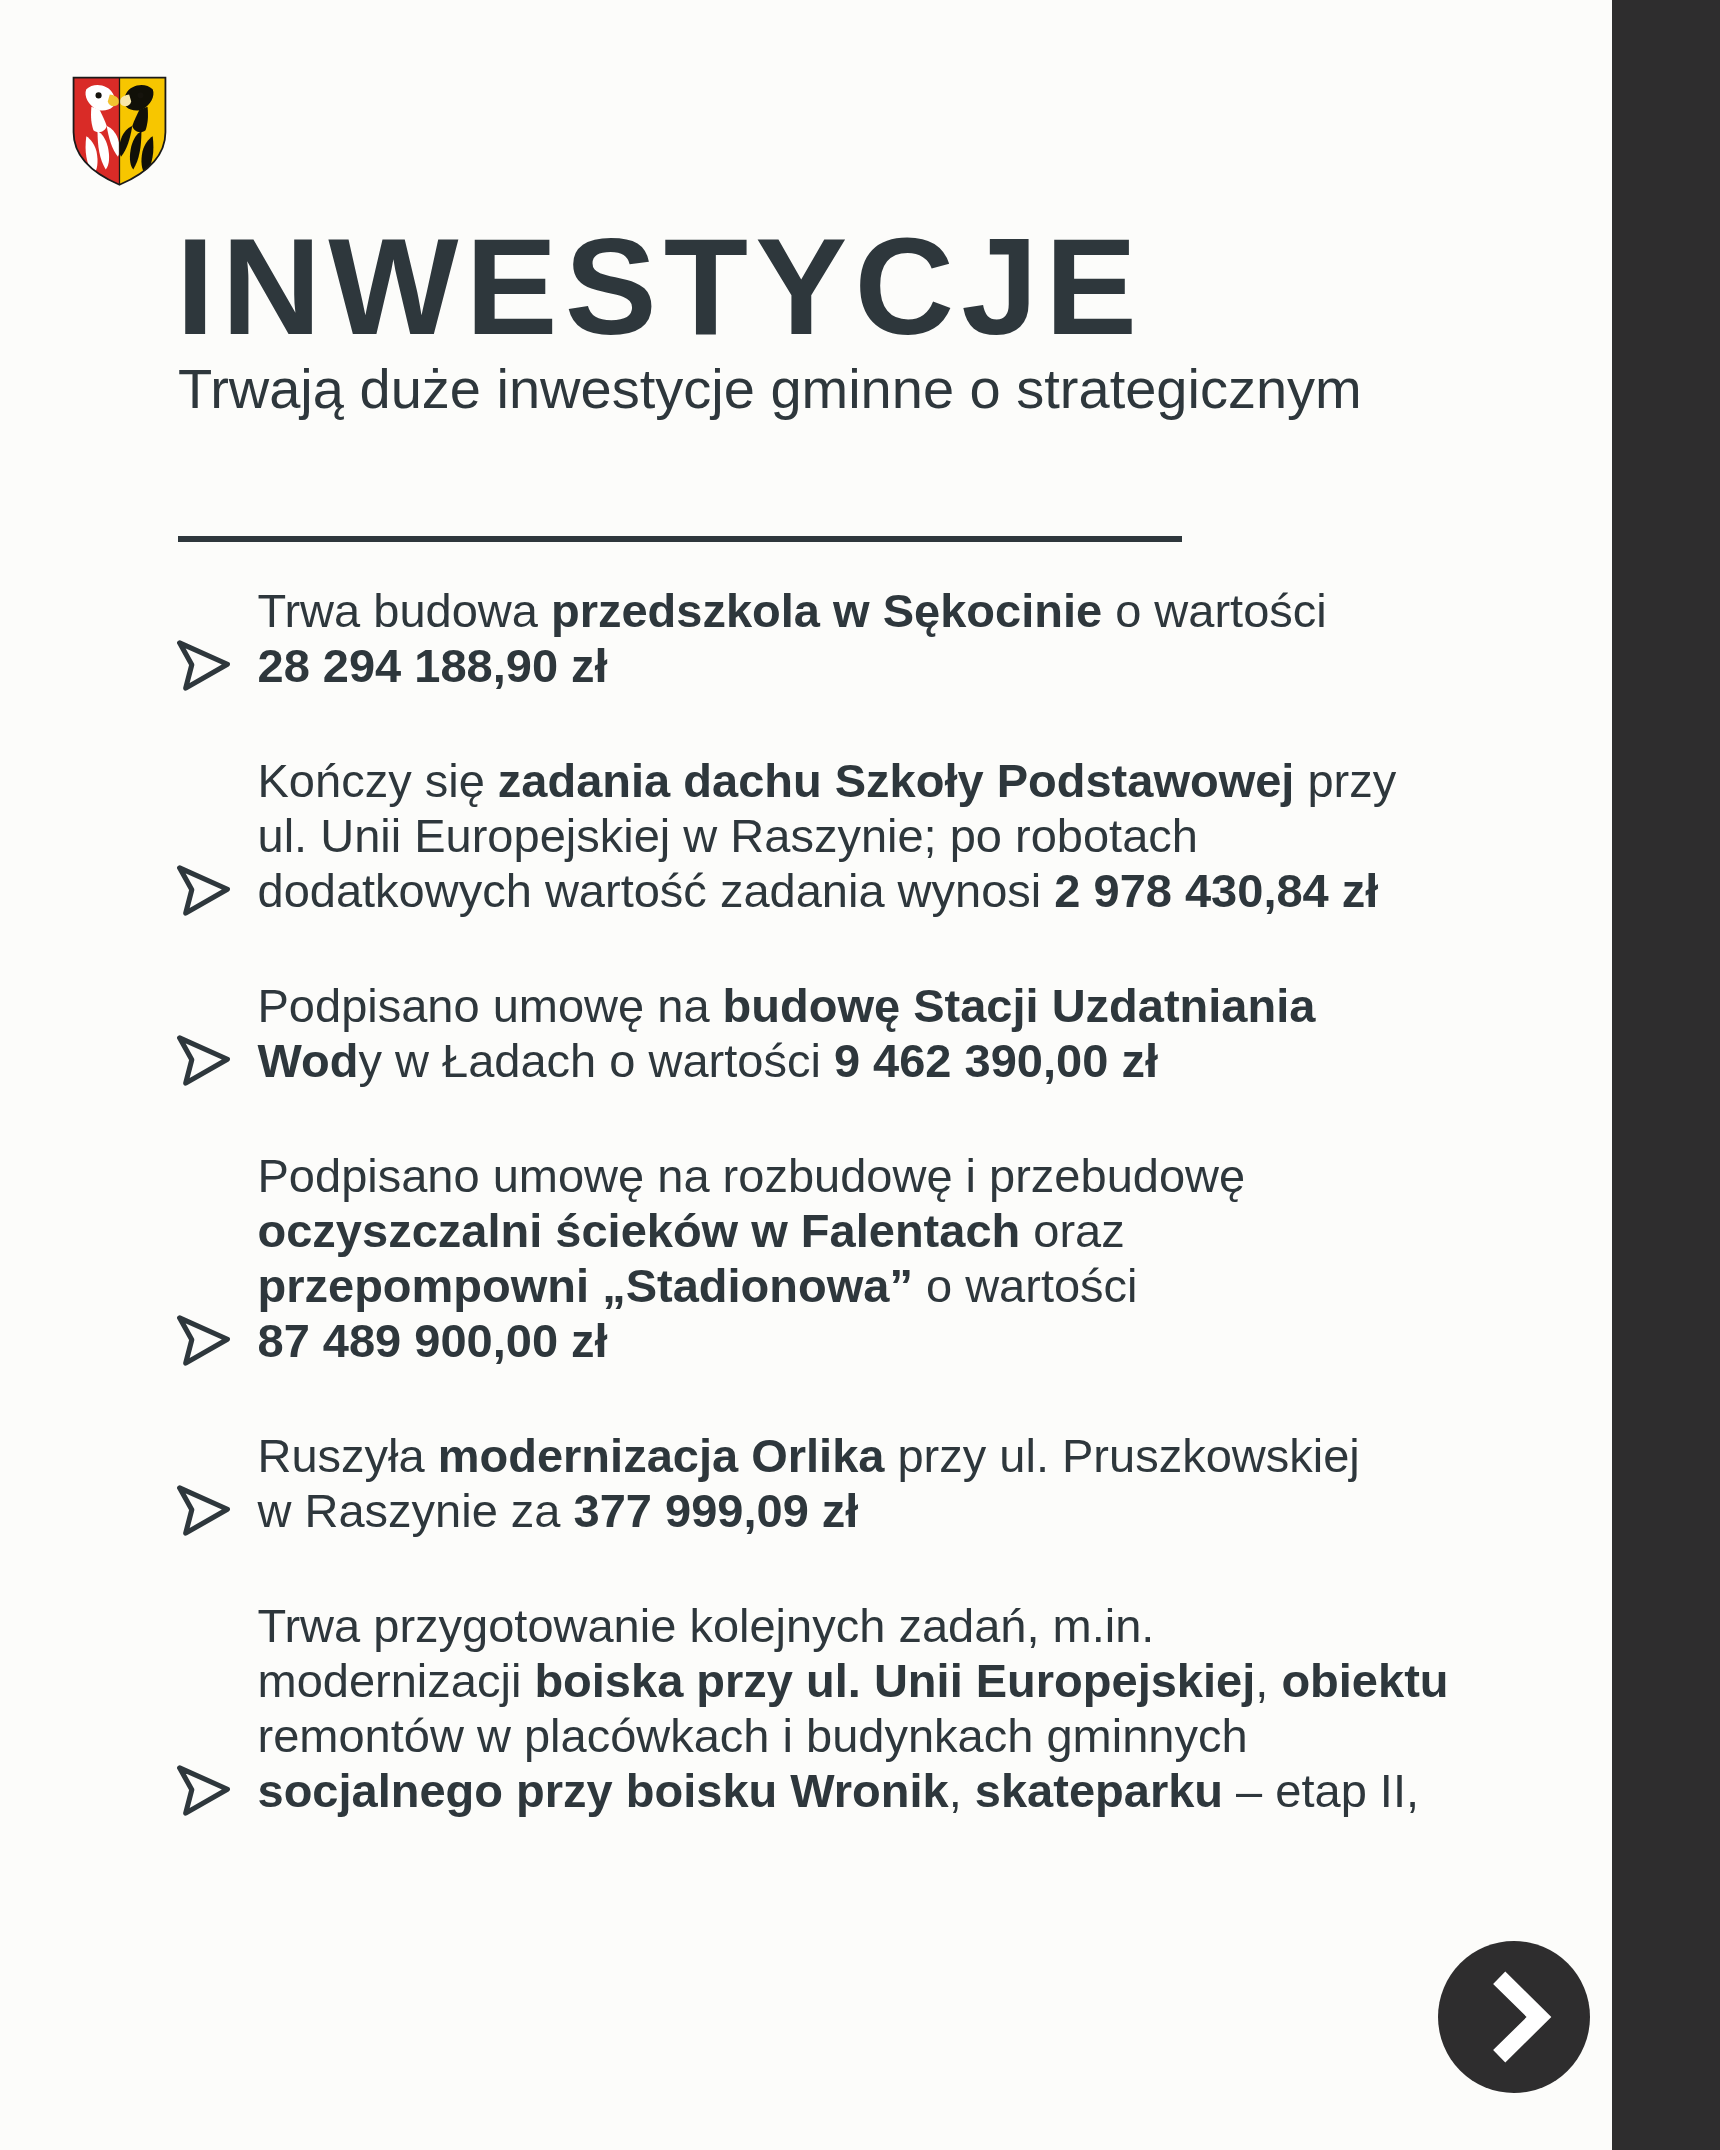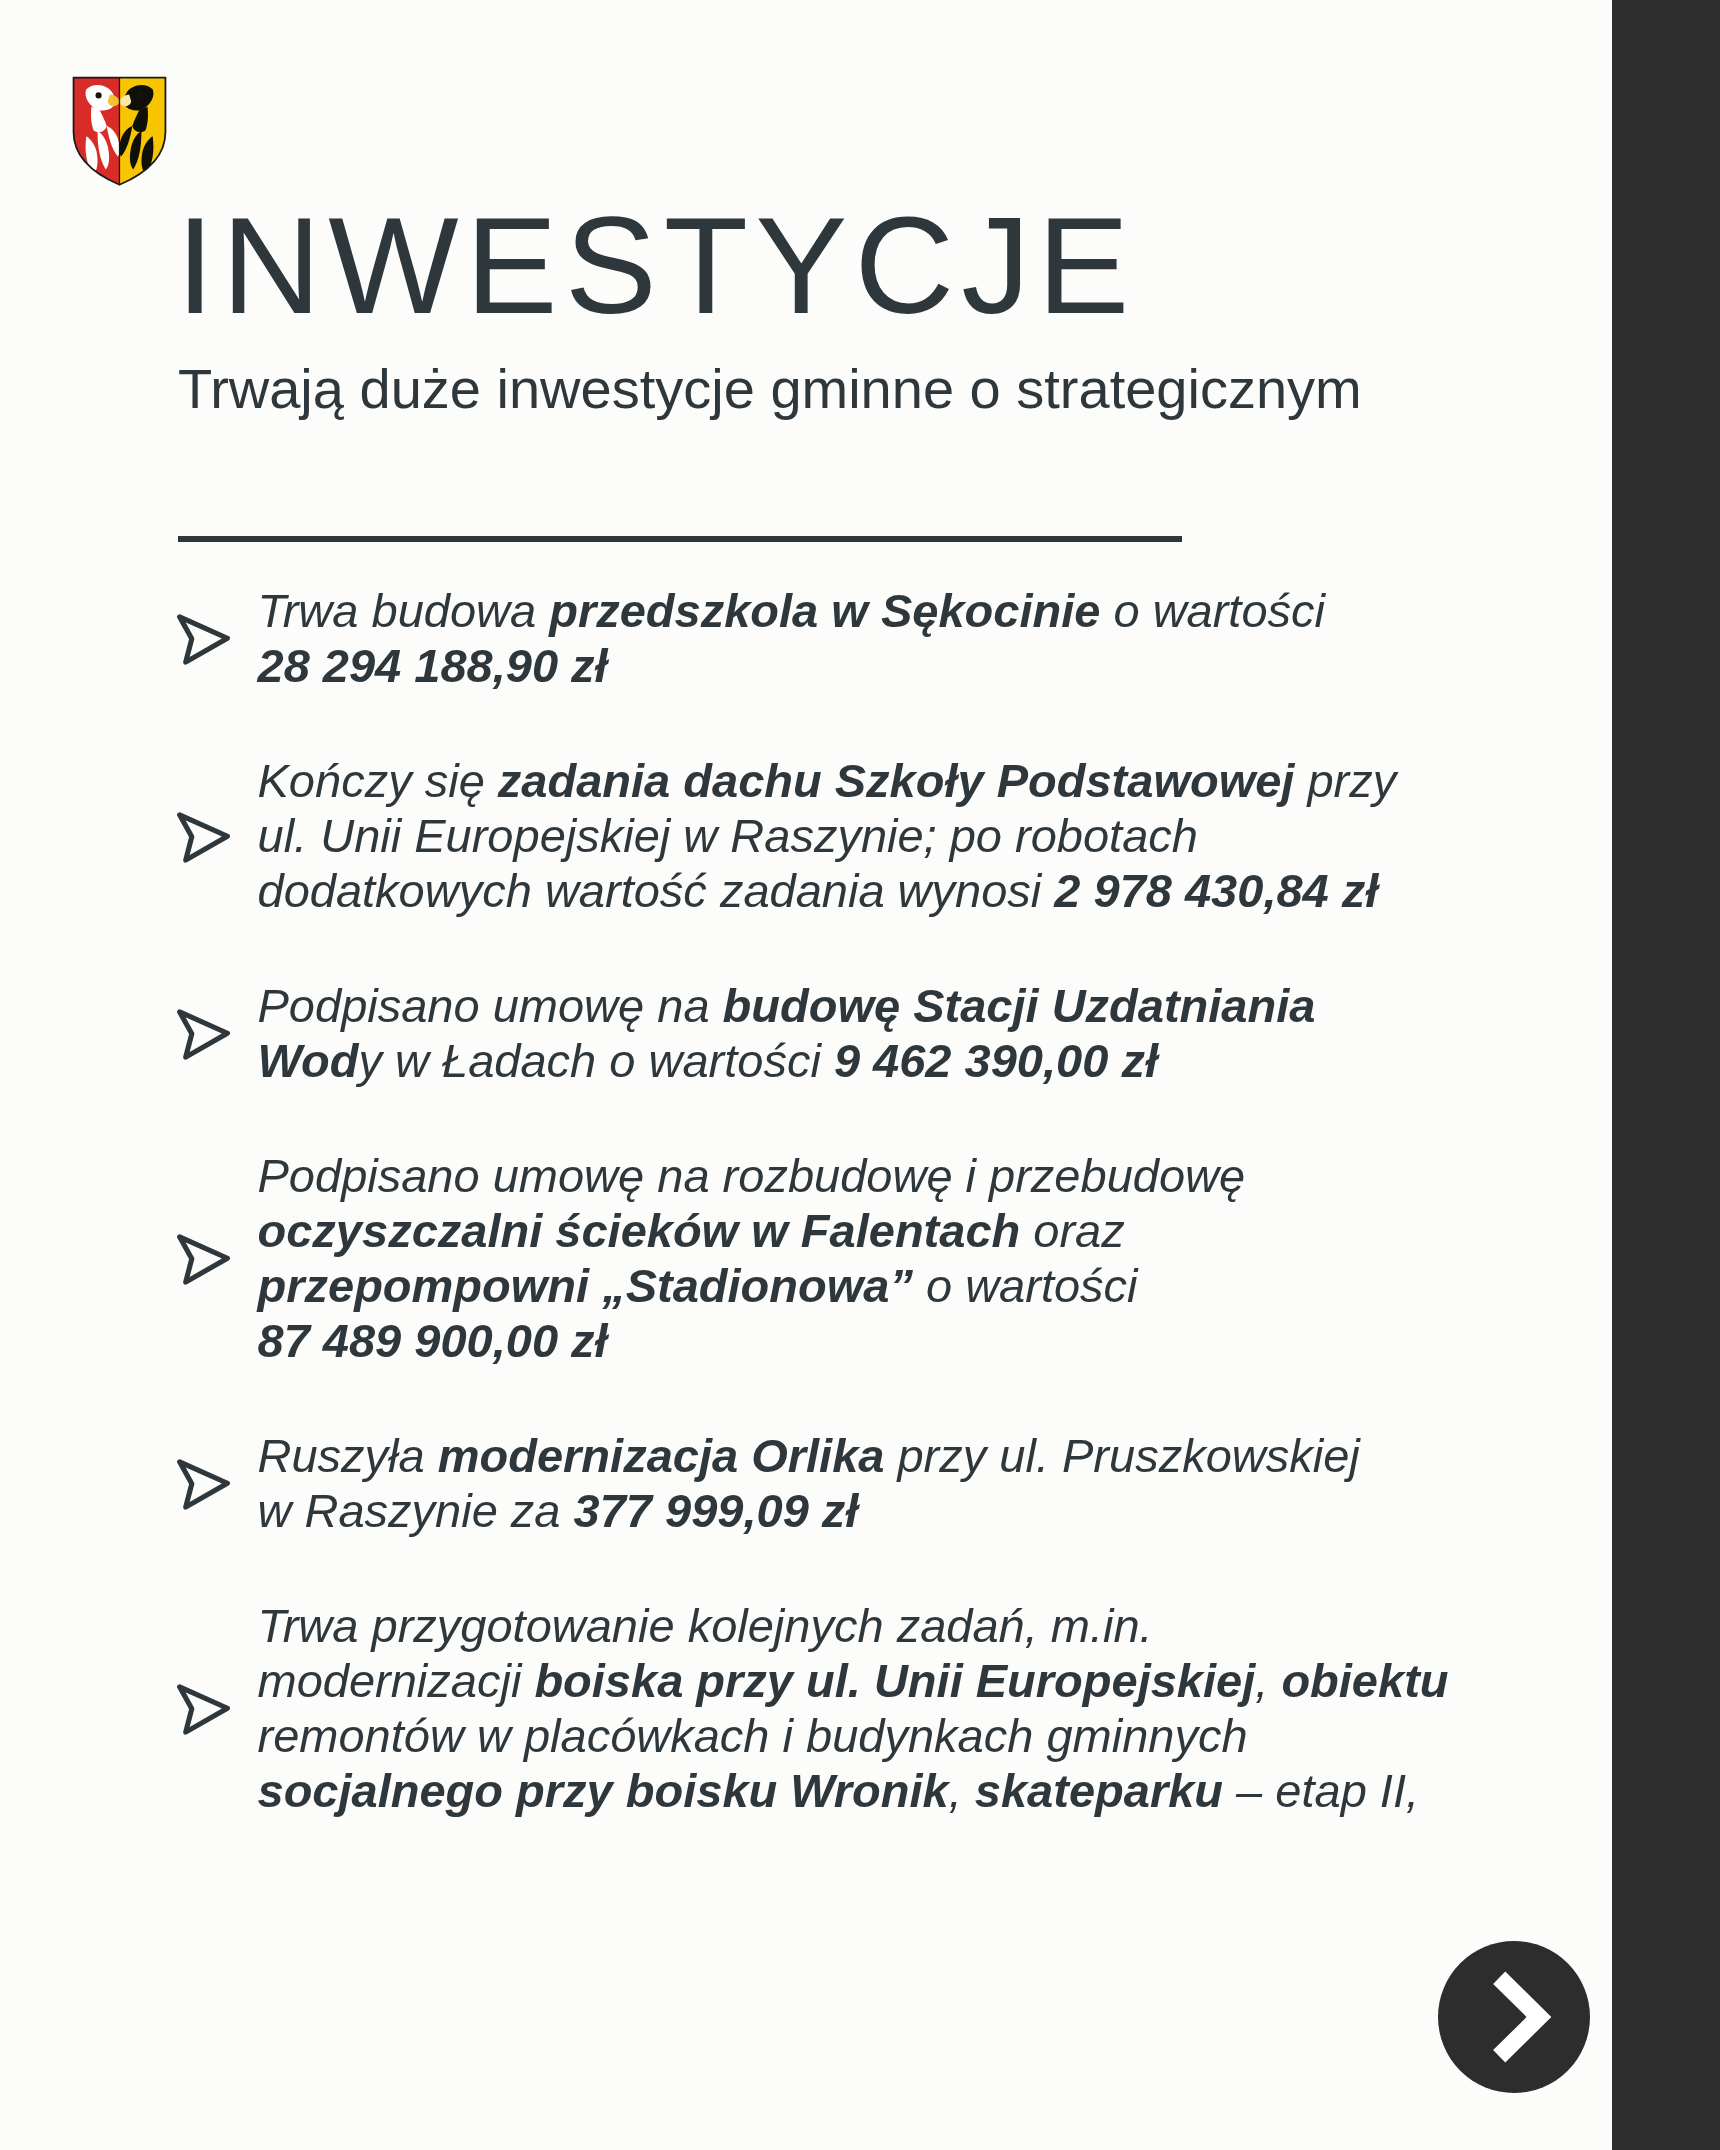--- a/index.html
+++ b/index.html
@@ -31,8 +31,8 @@
   .crest{position:absolute;left:71px;top:75px;width:97px;height:112px;}
 
   .title{
-    position:absolute;left:176px;top:186px;
-    font-size:138px;font-weight:400;letter-spacing:7.1px;
+    position:absolute;left:176px;top:207px;
+    font-size:138px;font-weight:700;letter-spacing:7.1px;
     line-height:1.15;color:var(--ink);white-space:nowrap;
   }
 

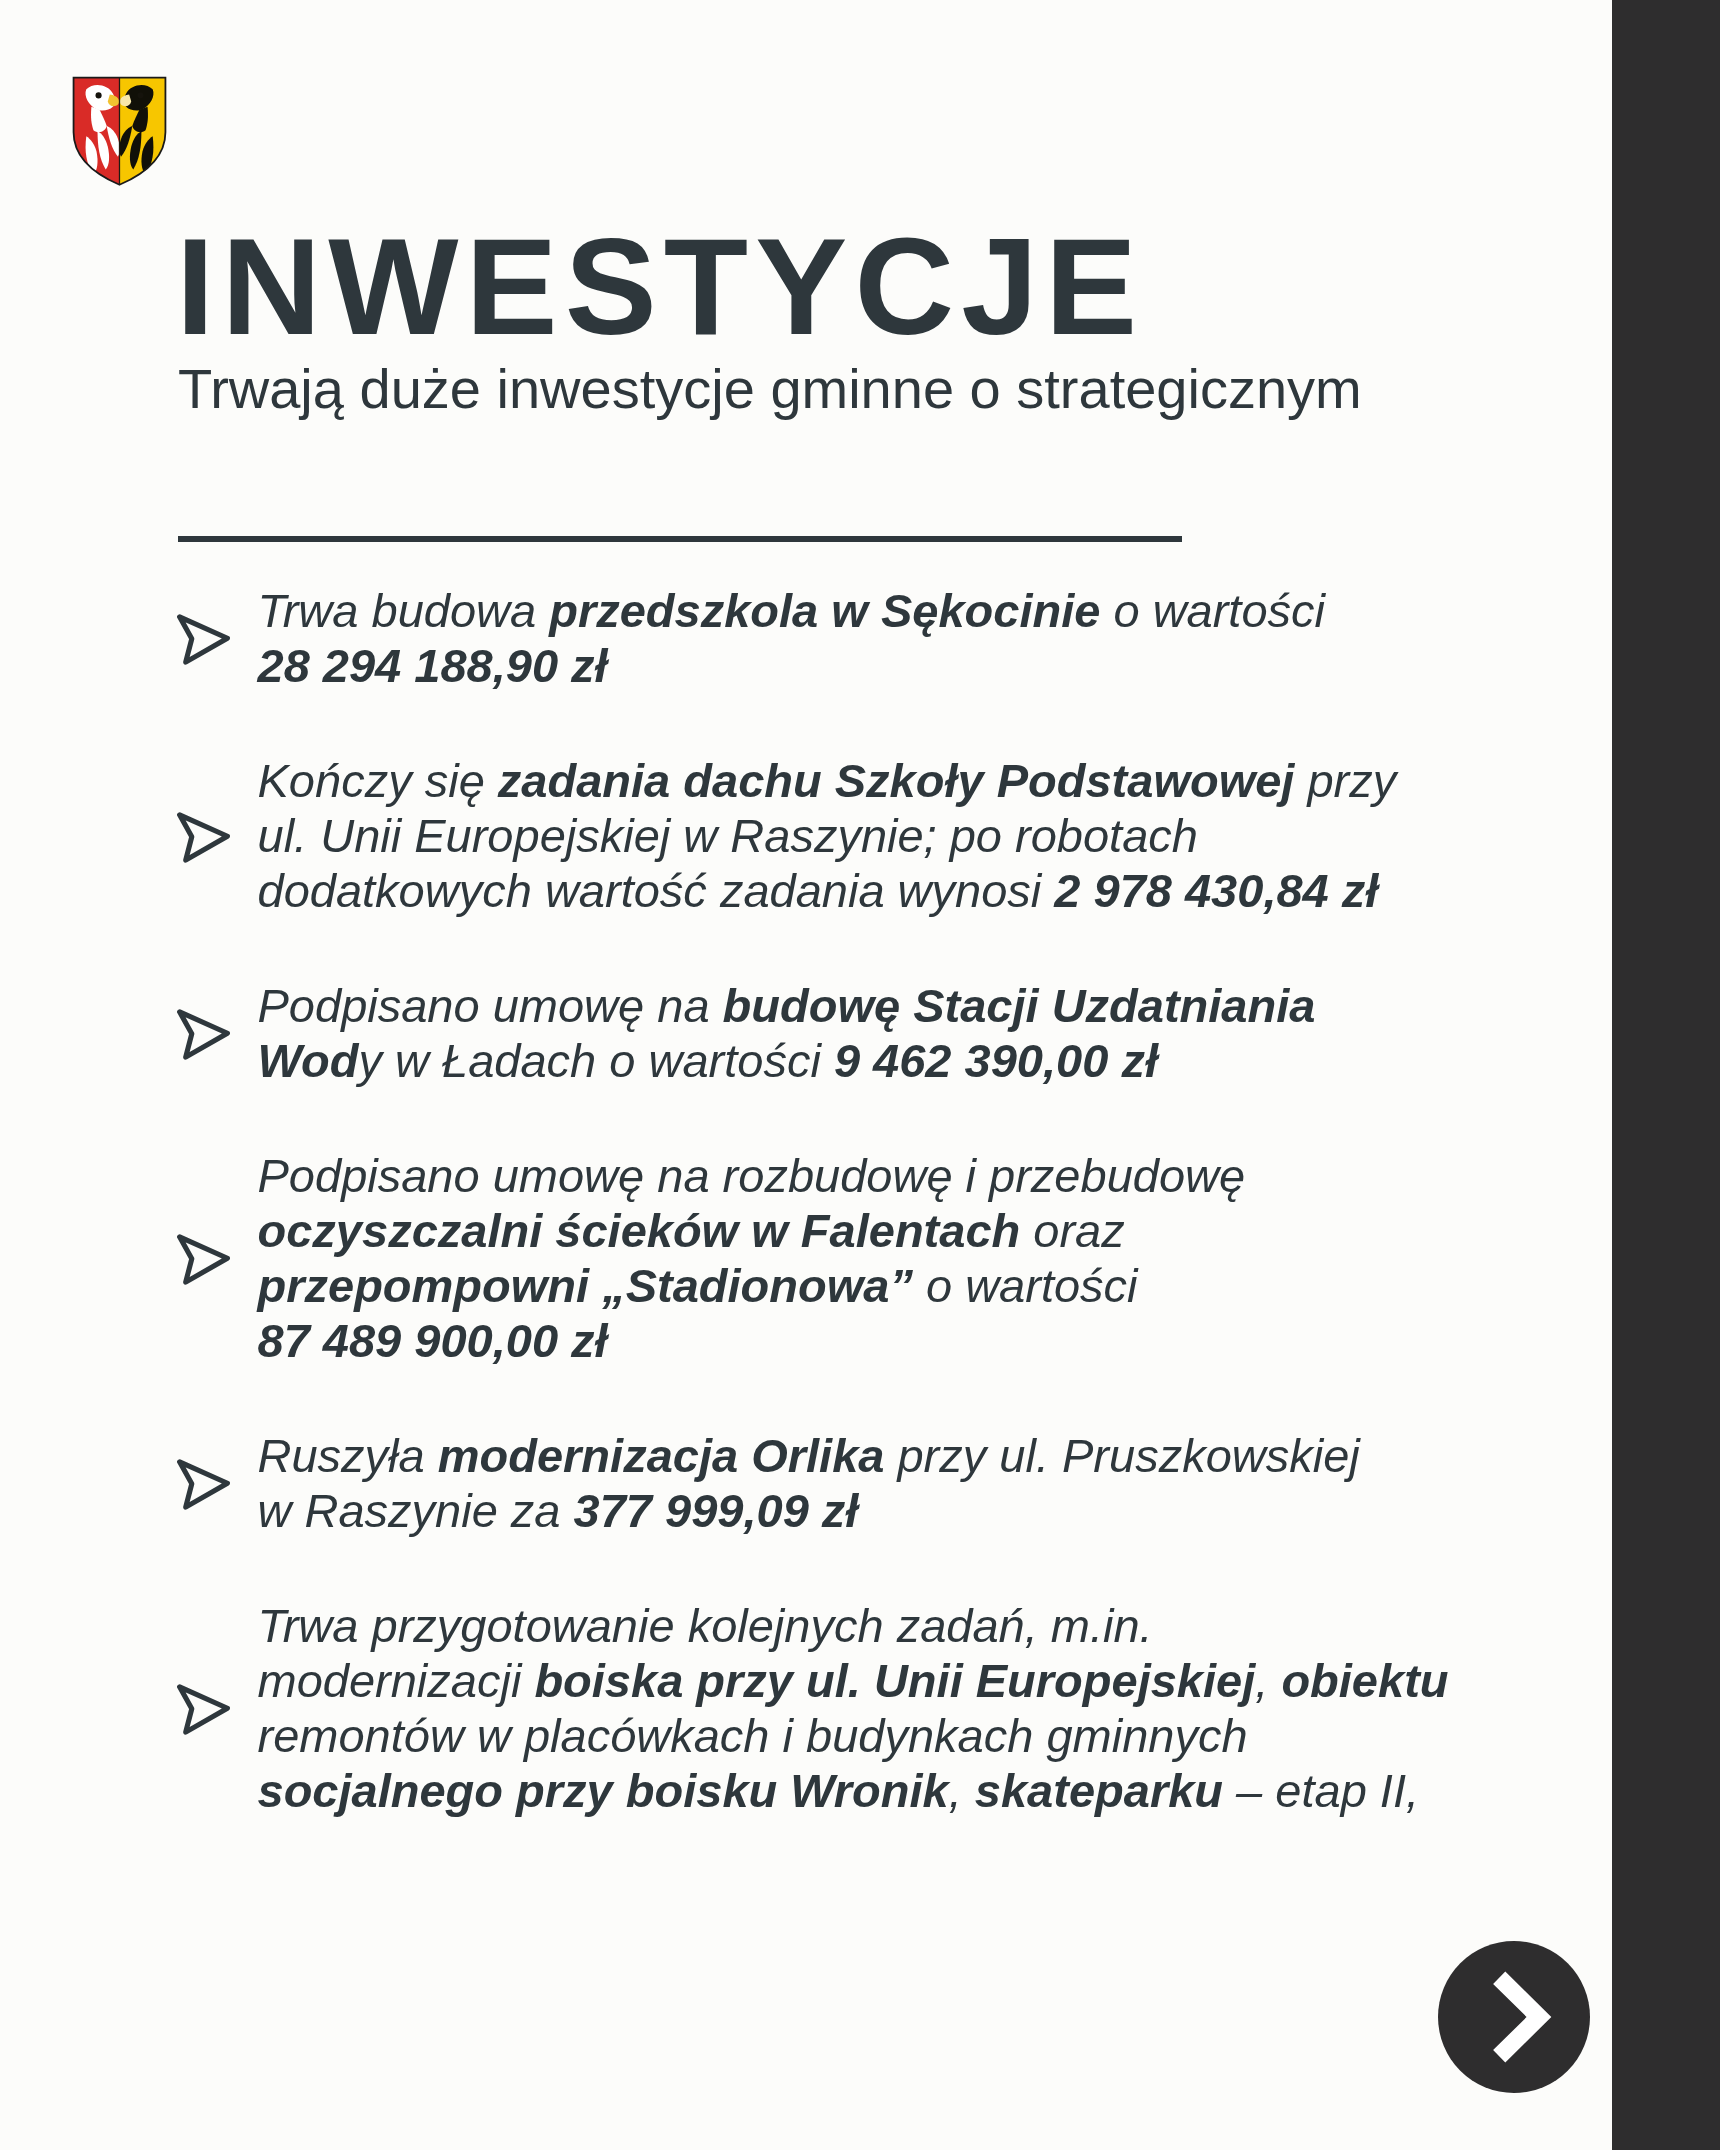--- a/index.html
+++ b/index.html
@@ -51,7 +51,7 @@
     position:absolute;left:175px;top:583px;width:1366px;
   }
   .bullet{
-    display:flex;align-items:center;margin-bottom:60px;font-style:italic;
+    display:flex;align-items:flex-end;margin-bottom:60px;
   }
   .arrow{
     flex:0 0 auto;width:57px;height:55px;margin-right:25.5px;margin-top:3.1px;

